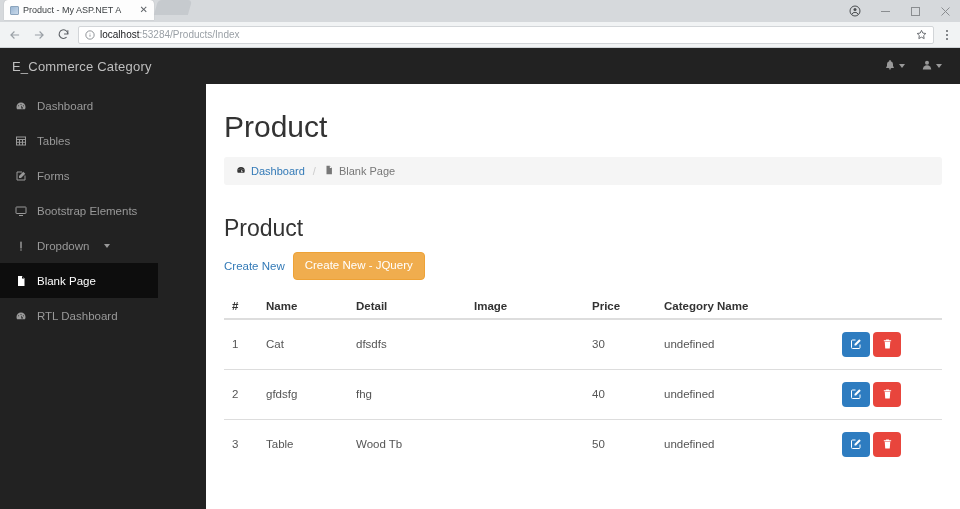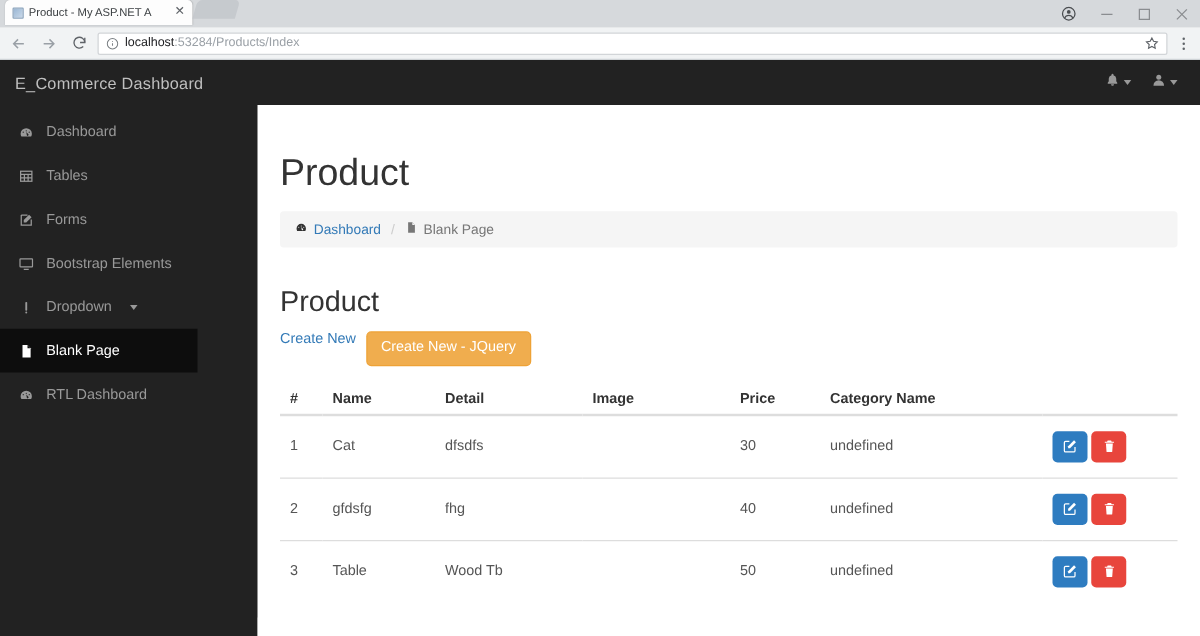--- a/index.html
+++ b/index.html
@@ -239,7 +239,7 @@
   <div class="app">
 
     <div class="navbar">
-      <span class="brand">E_Commerce Dashboard</span>
+      <span class="brand">E_Commerce Category</span>
       <div class="navbar-right">
         <div class="nav-icon-group">
           <span>

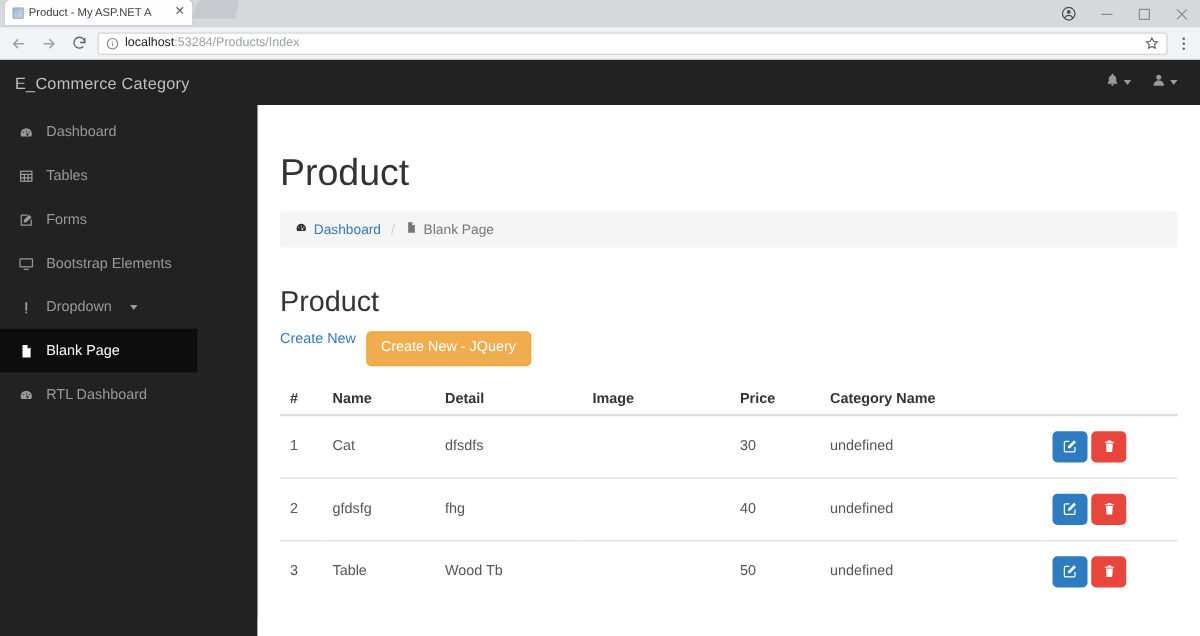--- a/index.html
+++ b/index.html
@@ -104,7 +104,7 @@
     flex: 1 1 auto; background: #ffffff; padding: 0;
     overflow: hidden; display: flex; flex-direction: column;
   }
-  .content-inner { padding: 12px 18px; }
+  .content-inner { padding: 0 18px; }
 
   .page-title {
     font-size: 30px; font-weight: 400; color: #333333;

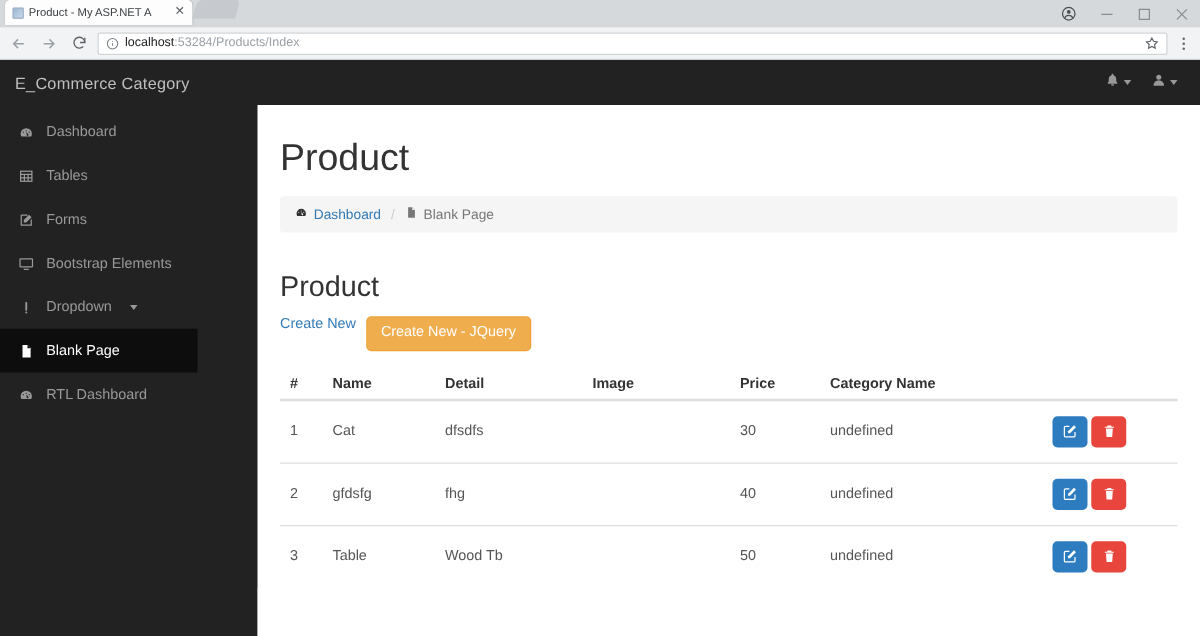--- a/index.html
+++ b/index.html
@@ -122,7 +122,7 @@
 
   .section-title { font-size: 23px; font-weight: 400; color: #333333; padding: 22px 0 10px 0; }
 
-  .action-row { display: flex; gap: 8px; padding-bottom: 14px; }
+  .action-row { display: flex; align-items: center; gap: 8px; padding-bottom: 14px; }
   .link-create { color: #337ab7; font-size: 11.5px; text-decoration: none; }
   .btn-warning {
     background: #f0ad4e; border: 1px solid #eea236; color: #ffffff;

